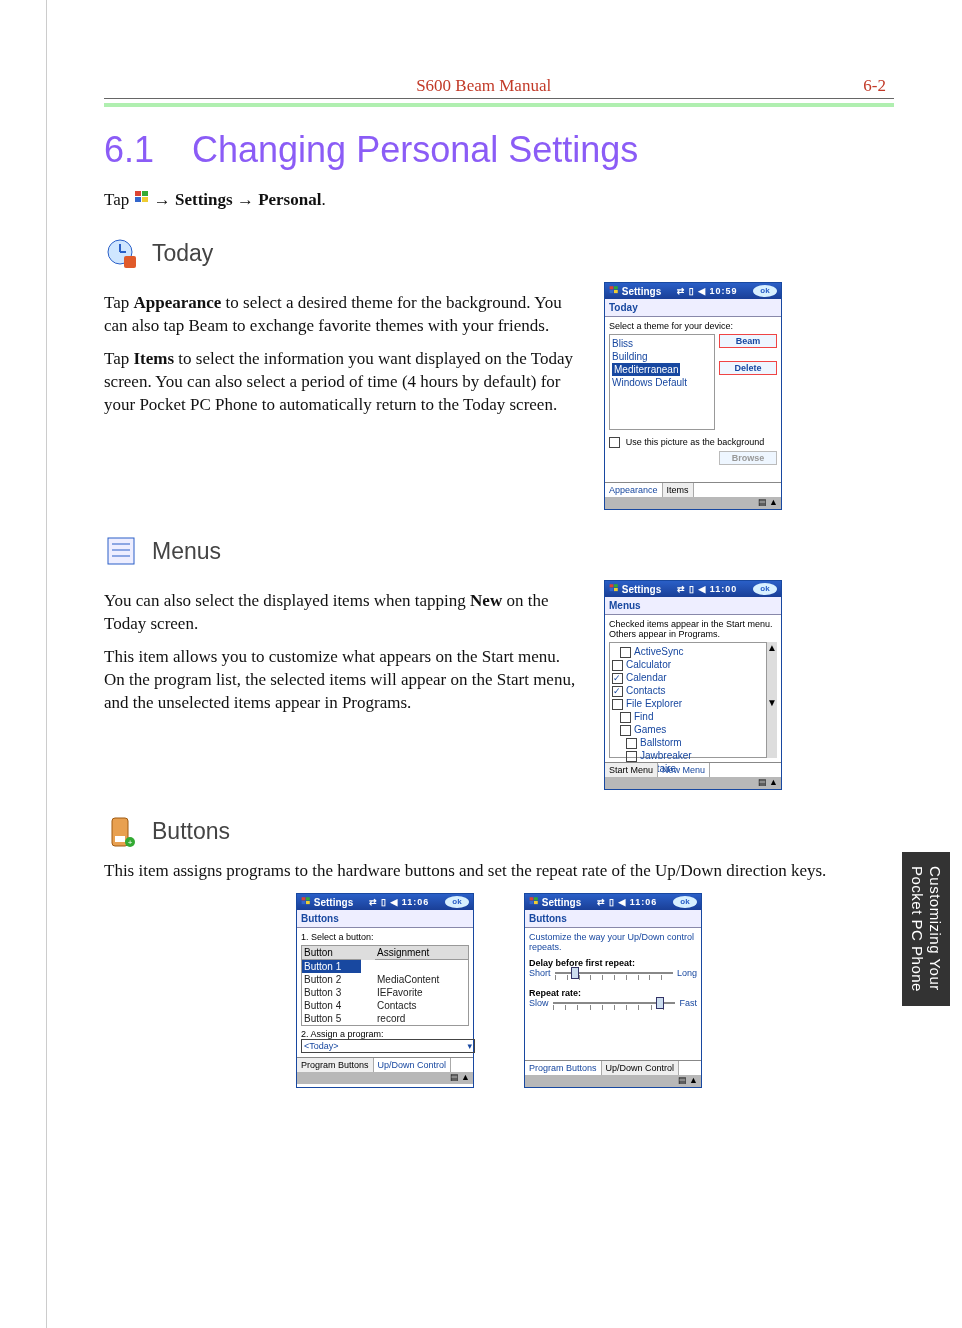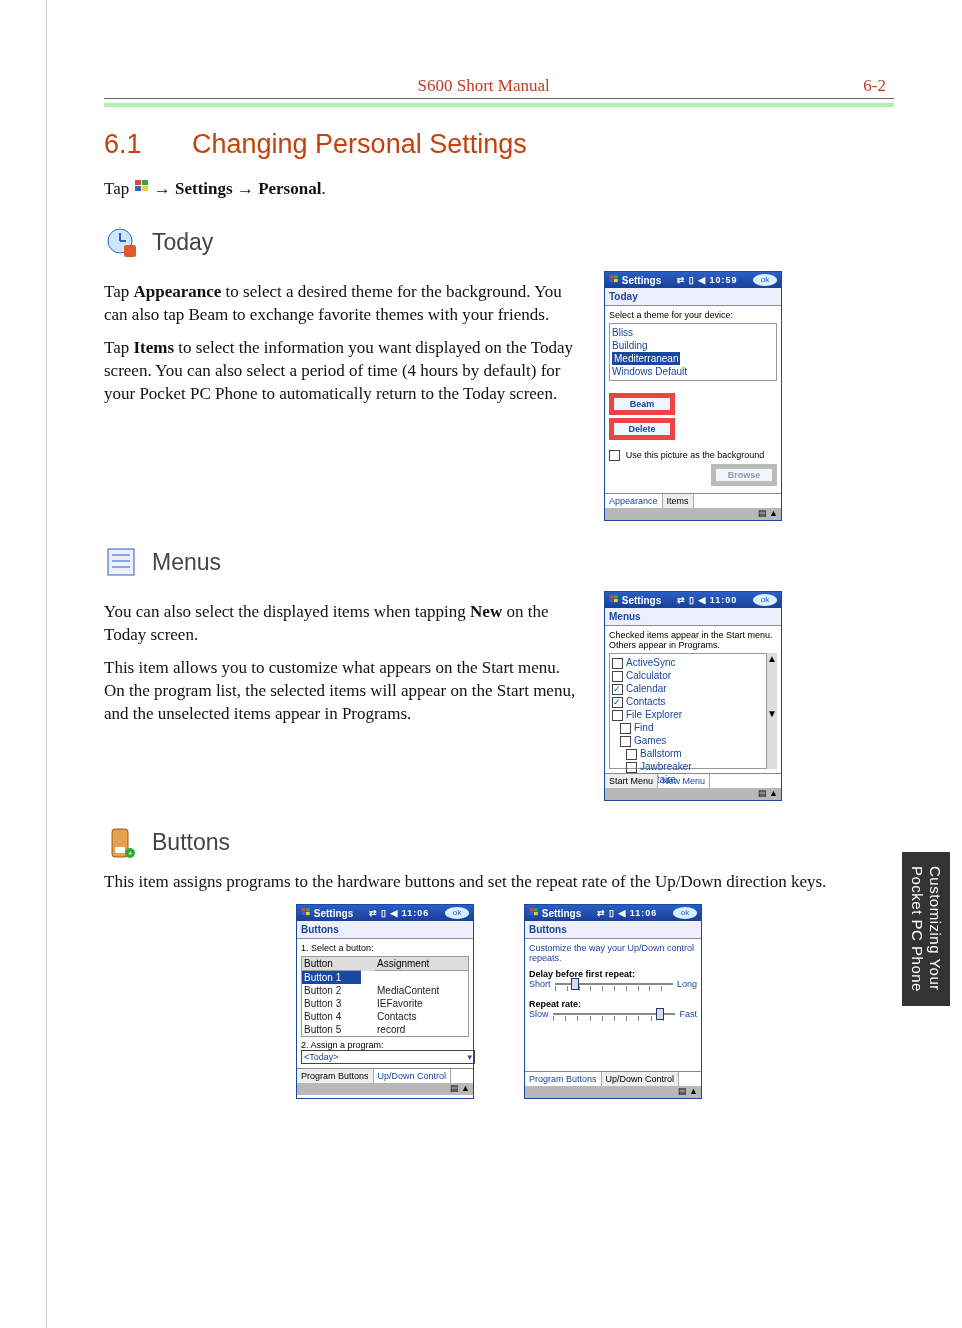--- a/index.html
+++ b/index.html
@@ -128,7 +128,7 @@
 <div class="page">
   <div class="hdr">
     <span></span>
-    <span class="hdr-left">S600 Short Manual</span>
+    <span class="hdr-left">S600 Beam Manual</span>
     <span class="hdr-right">6-2</span>
   </div>
   <div class="header-line"></div>

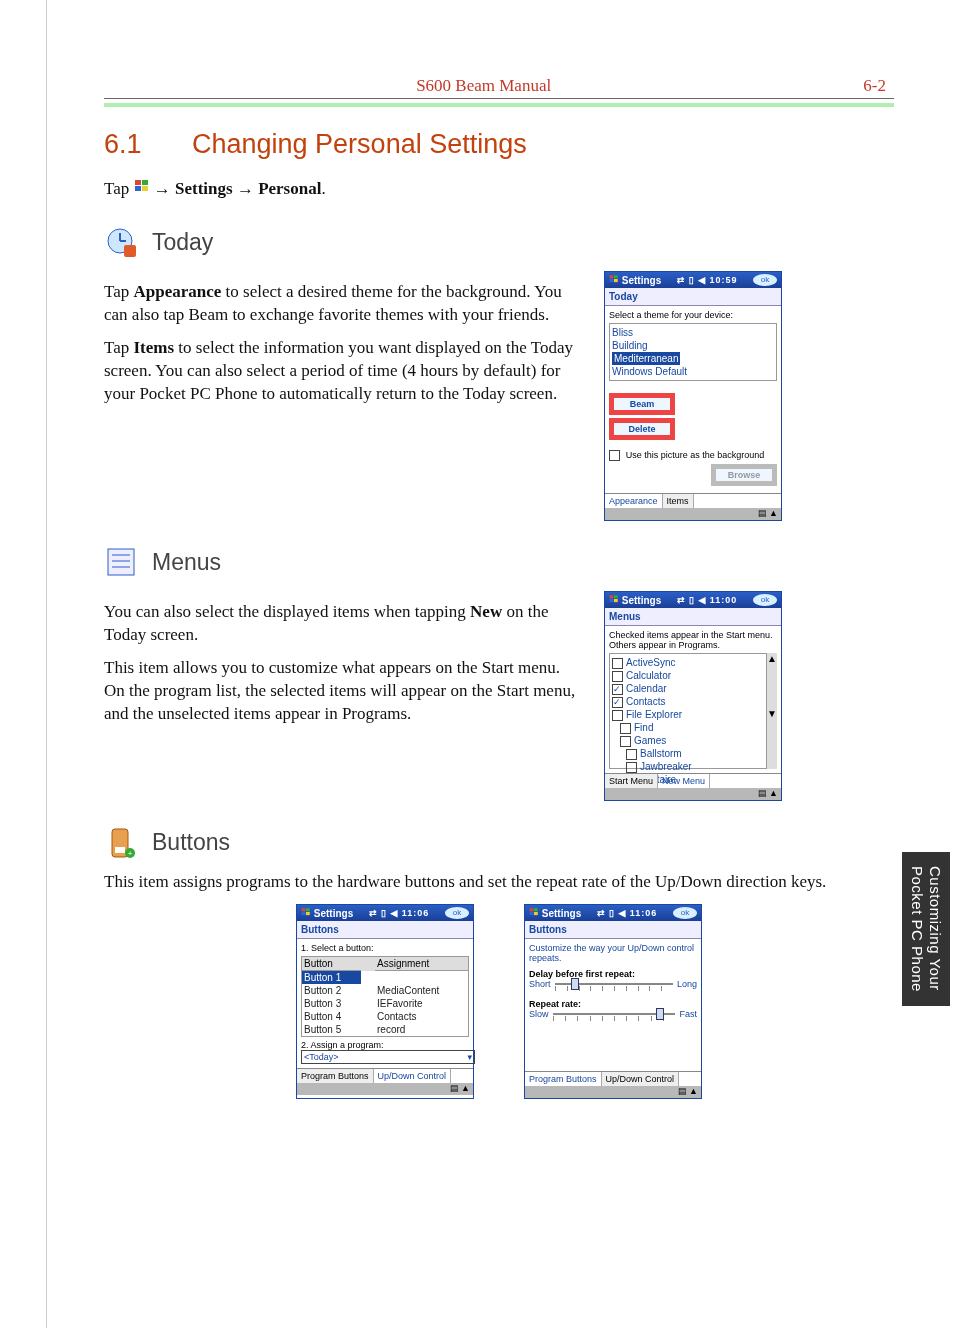--- a/index.html
+++ b/index.html
@@ -31,10 +31,10 @@
   .hdr-right { color: #c23a28; margin-right: 8px; }
   .hr2 { height:4px; background:#b0efb0; margin-bottom: 22px; }
   h1.sec {
-    color: #c2410c;
+    color: #8b5cf6;
     font-family: Arial, sans-serif;
     font-weight: normal;
-    font-size: 27px;
+    font-size: 36px;
     margin: 20px 0 18px 0;
   }
   .sec .num { display:inline-block; width:88px; }

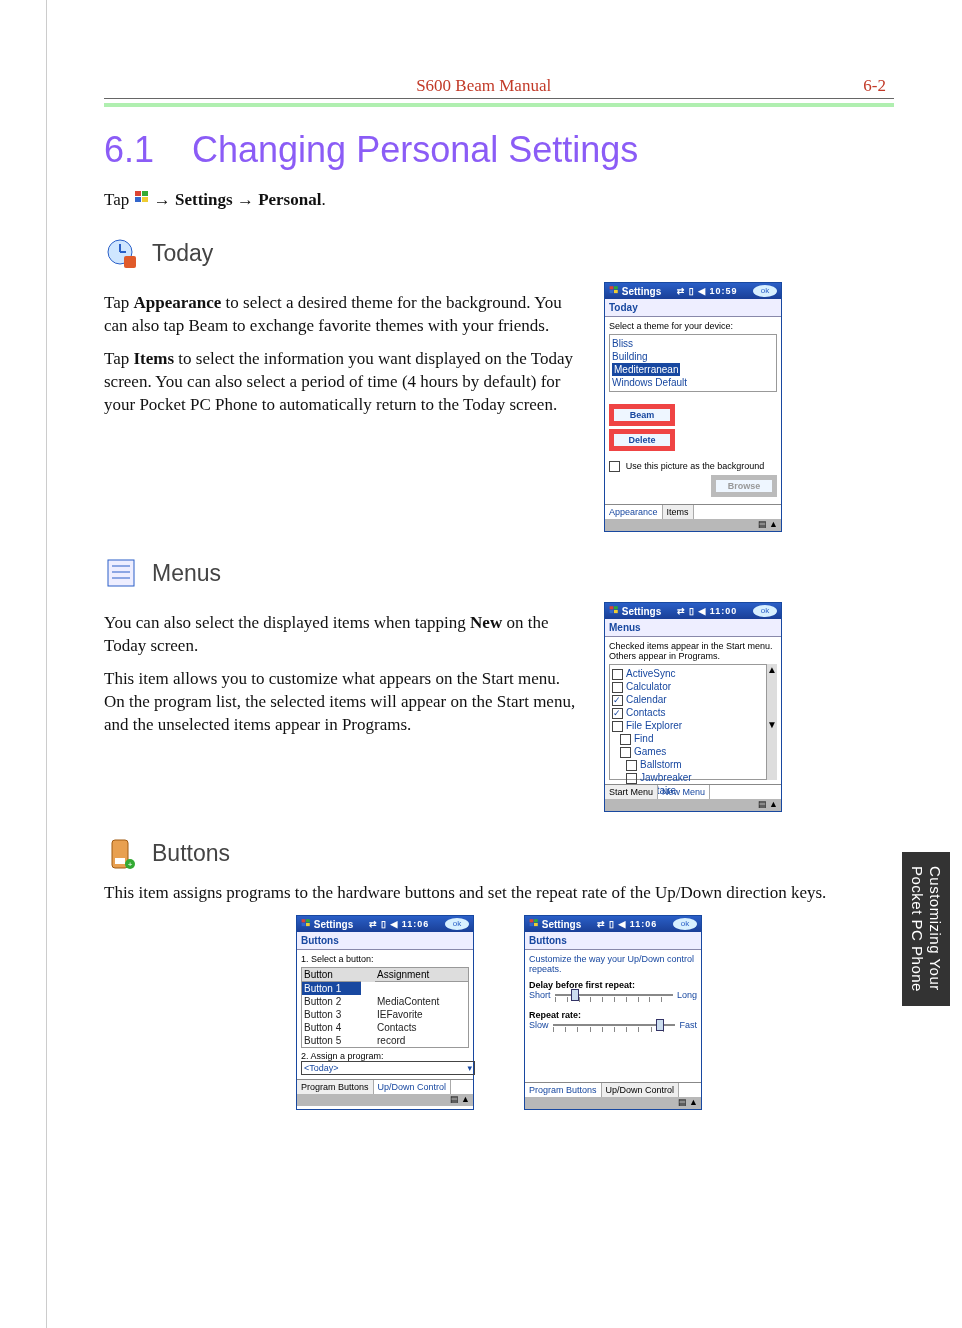--- a/index.html
+++ b/index.html
@@ -73,7 +73,7 @@
   .pda-title .ok {
     background:#d8f0ff; color:#2a5fc7; border-radius:50%;
     width:24px; height:12px; font-size:8px; display:flex;
-    align-items:center; justify-content:center; font-weight:normal;
+    align-items:center; justify-content:center; font-weight:bold;
   }
   .pda-sub { color:#1848a0; font-weight:bold; padding:3px 4px; border-bottom:1px solid #88a; background:#eef; }
   .pda-body { padding:4px; }

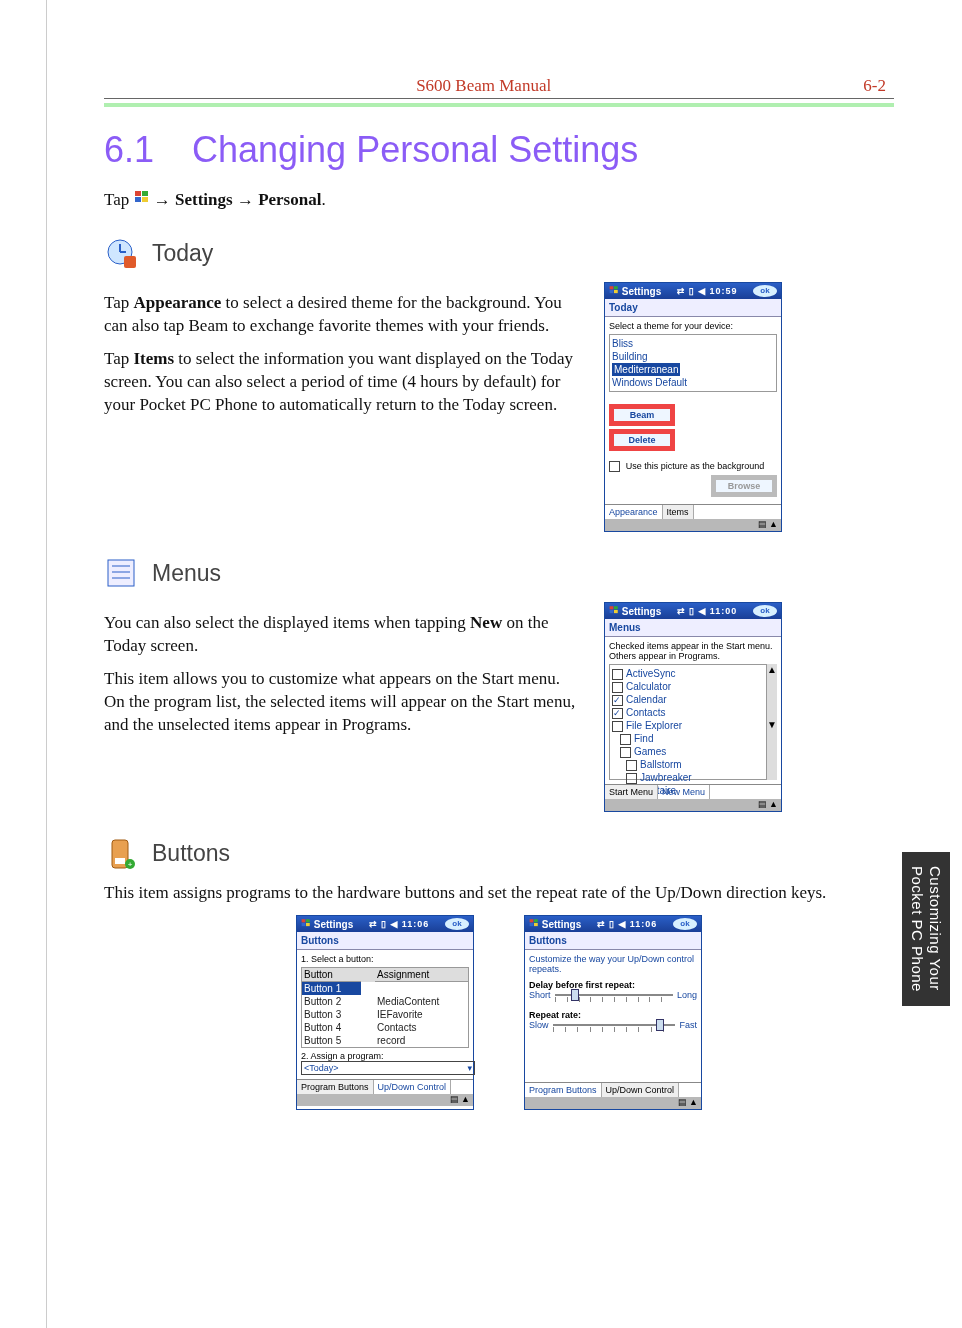--- a/index.html
+++ b/index.html
@@ -186,7 +186,7 @@
       <div class="pda-sub">Today</div>
       <div class="pda-body">
         <div class="sm">Select a theme for your device:</div>
-        <div style="display:flex; gap:12px; margin-top:3px;flex-direction:column;">
+        <div style="display:flex; gap:4px; margin-top:3px;">
           <div class="list" style="flex:1; border:1px solid #999; padding:2px; height:90px;">
             <div>Bliss</div>
             <div>Building</div>

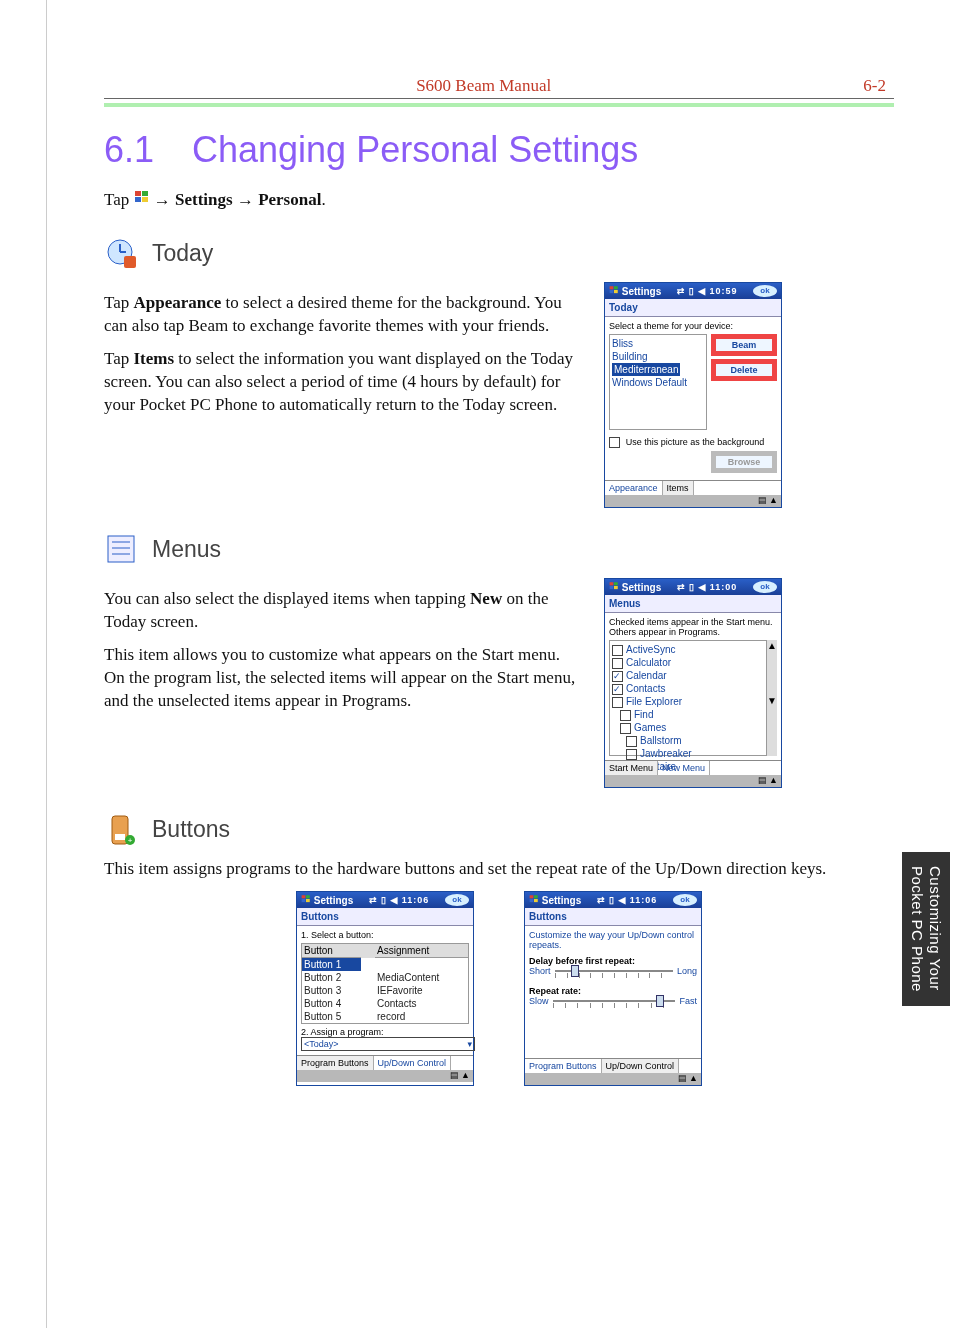--- a/index.html
+++ b/index.html
@@ -80,9 +80,9 @@
   .pda small, .pda .sm { font-size:9px; }
   .pda .blue { color:#1848a0; }
   .pda .btn {
-    border:5px solid #ef4444; color:#1848a0; background:#eef6ff;
+    border:1px solid #ef4444; color:#1848a0; background:#eef6ff;
     font-size:9px; font-weight:bold; padding:1px 6px; display:inline-block;
-    width:44px; text-align:center; margin-bottom:3px;
+    width:44px; text-align:center; margin-bottom:13px;
   }
   .pda .tablist { display:flex; border-top:1px solid #888; font-size:9px;}
   .pda .tab { padding:2px 4px; border-right:1px solid #aaa; color:#1848a0; }

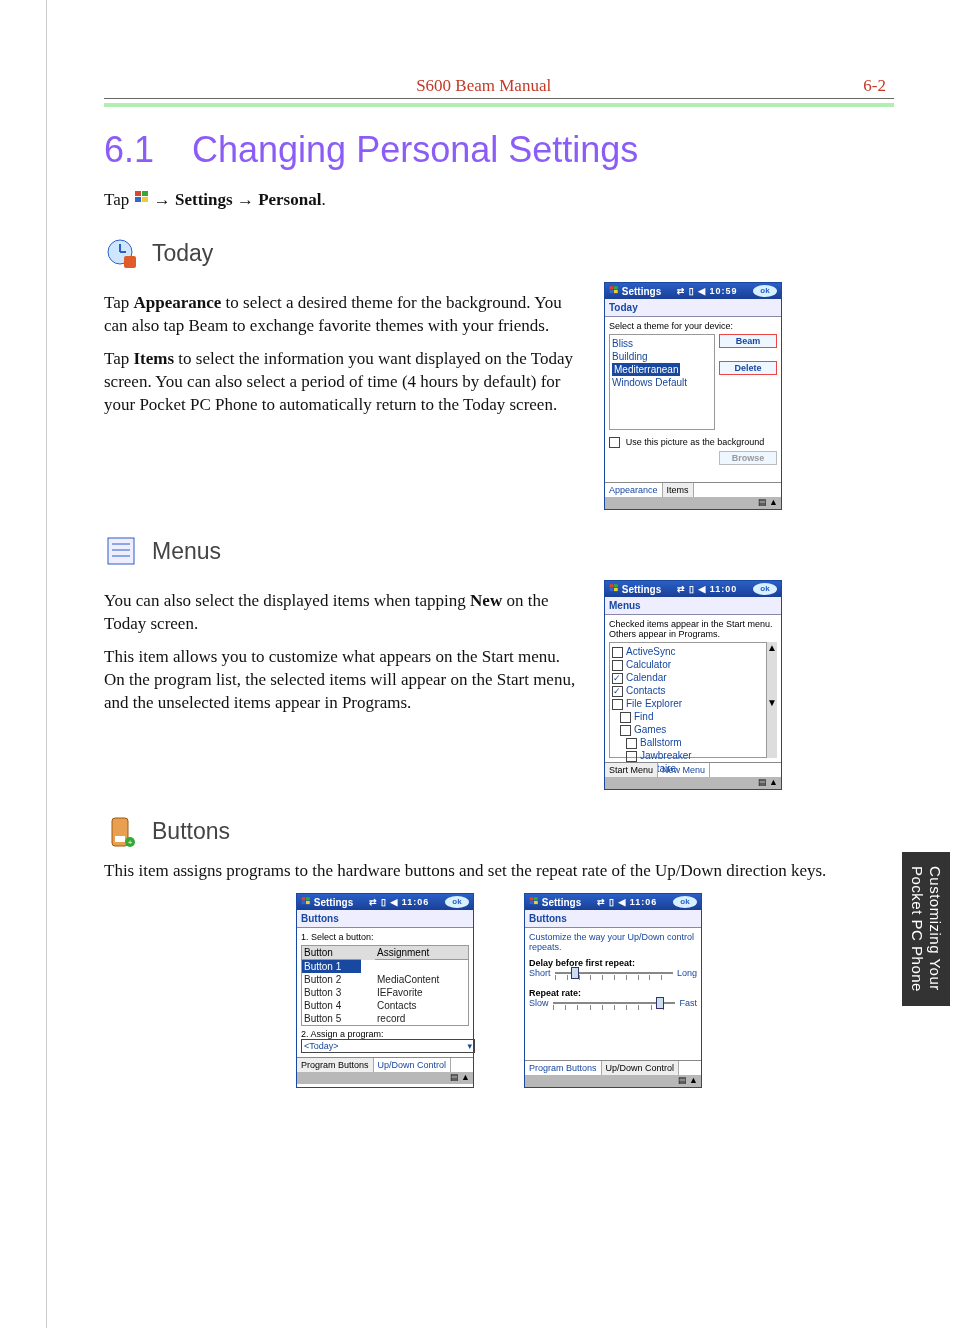--- a/index.html
+++ b/index.html
@@ -249,7 +249,7 @@
         <div class="sm">Checked items appear in the Start menu. Others appear in Programs.</div>
         <div style="display:flex; margin-top:3px;">
           <div class="list" id="menus-list" style="flex:1; border:1px solid #999; padding:2px; height:110px;">
-              <div style="padding-left: 0px;"><span class="chk"></span>ActiveSync</div>
+              <div style="padding-left: 0px; margin-left: 8px;"><span class="chk"></span>ActiveSync</div>
               <div style="padding-left: 0px;"><span class="chk"></span>Calculator</div>
               <div style="padding-left: 0px;"><span class="chk on"></span>Calendar</div>
               <div style="padding-left: 0px;"><span class="chk on"></span>Contacts</div>

